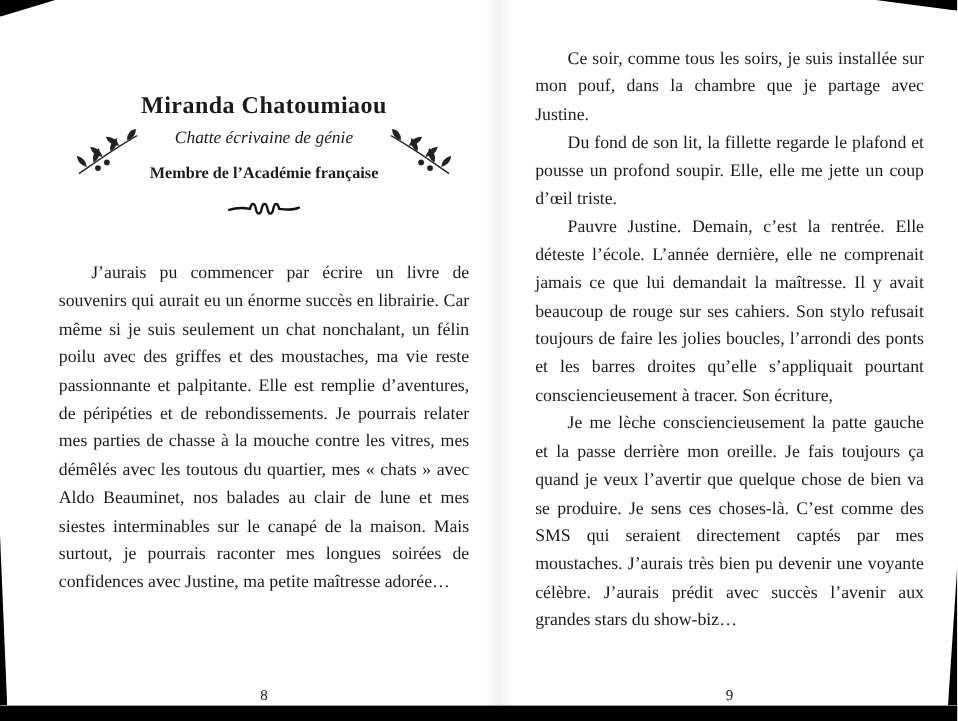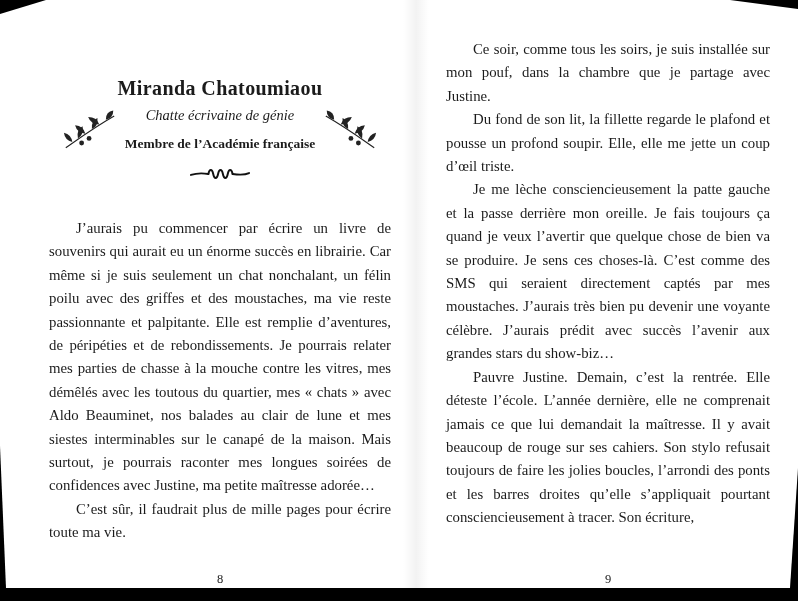--- a/index.html
+++ b/index.html
@@ -47,7 +47,7 @@
   .branch-row {
     margin-top: 4px;
     display: flex;
-    align-items: flex-end;
+    align-items: flex-start;
     justify-content: center;
     gap: 8px;
   }

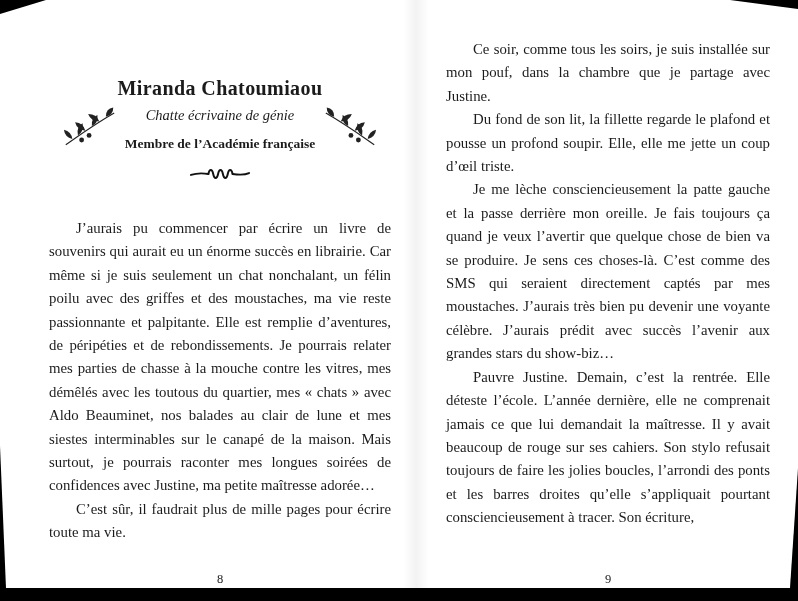--- a/index.html
+++ b/index.html
@@ -168,8 +168,8 @@
     <div class="body">
       <p>Ce soir, comme tous les soirs, je suis installée sur mon pouf, dans la chambre que je partage avec Justine.</p>
       <p>Du fond de son lit, la fillette regarde le plafond et pousse un profond soupir. Elle, elle me jette un coup d’œil triste.</p>
+      <p>Pauvre Justine. Demain, c’est la rentrée. Elle déteste l’école. L’année dernière, elle ne comprenait jamais ce que lui demandait la maîtresse. Il y avait beaucoup de rouge sur ses cahiers. Son stylo refusait toujours de faire les jolies boucles, l’arrondi des ponts et les barres droites qu’elle s’appliquait pourtant consciencieusement à tracer. Son écriture,</p>
       <p>Je me lèche consciencieusement la patte gauche et la passe derrière mon oreille. Je fais toujours ça quand je veux l’avertir que quelque chose de bien va se produire. Je sens ces choses-là. C’est comme des SMS qui seraient directement captés par mes moustaches. J’aurais très bien pu devenir une voyante célèbre. J’aurais prédit avec succès l’avenir aux grandes stars du show-biz…</p>
-      <p>Pauvre Justine. Demain, c’est la rentrée. Elle déteste l’école. L’année dernière, elle ne comprenait jamais ce que lui demandait la maîtresse. Il y avait beaucoup de rouge sur ses cahiers. Son stylo refusait toujours de faire les jolies boucles, l’arrondi des ponts et les barres droites qu’elle s’appliquait pourtant consciencieusement à tracer. Son écriture,</p>
     </div>
 
     <div class="pagenum">9</div>

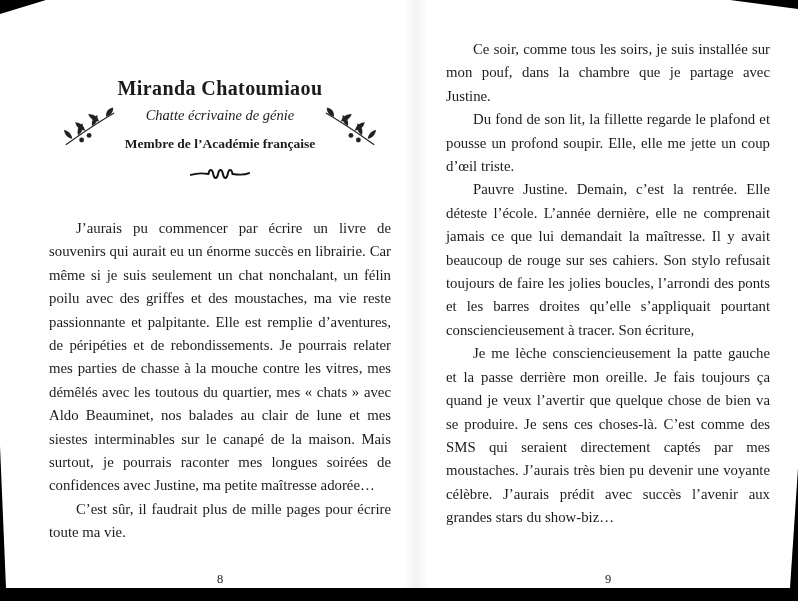--- a/index.html
+++ b/index.html
@@ -158,7 +158,6 @@
 
     <div class="body">
       <p>J’aurais pu commencer par écrire un livre de souvenirs qui aurait eu un énorme succès en librairie. Car même si je suis seulement un chat nonchalant, un félin poilu avec des griffes et des moustaches, ma vie reste passionnante et palpitante. Elle est remplie d’aventures, de péripéties et de rebondissements. Je pourrais relater mes parties de chasse à la mouche contre les vitres, mes démêlés avec les toutous du quartier, mes « chats » avec Aldo Beauminet, nos balades au clair de lune et mes siestes interminables sur le canapé de la maison. Mais surtout, je pourrais raconter mes longues soirées de confidences avec Justine, ma petite maîtresse adorée…</p>
-      <p>C’est sûr, il faudrait plus de mille pages pour écrire toute ma vie.</p>
     </div>
 
     <div class="pagenum">8</div>

